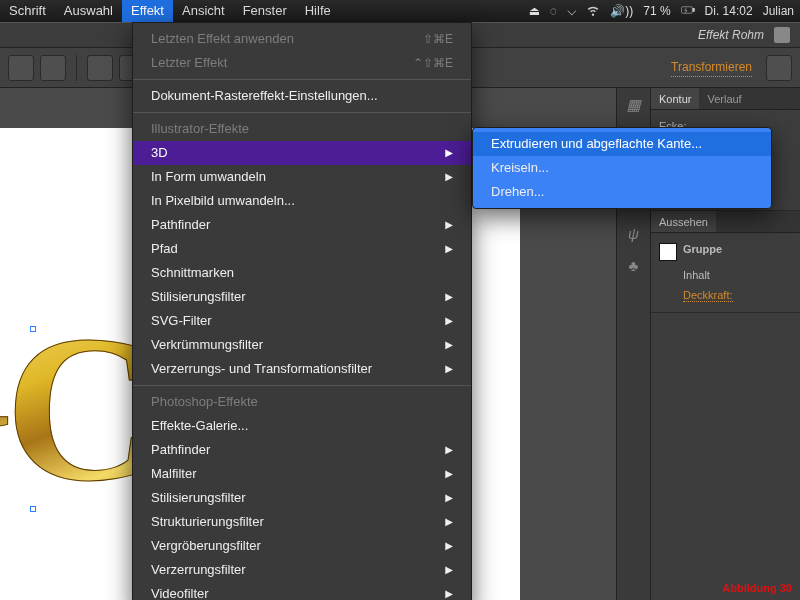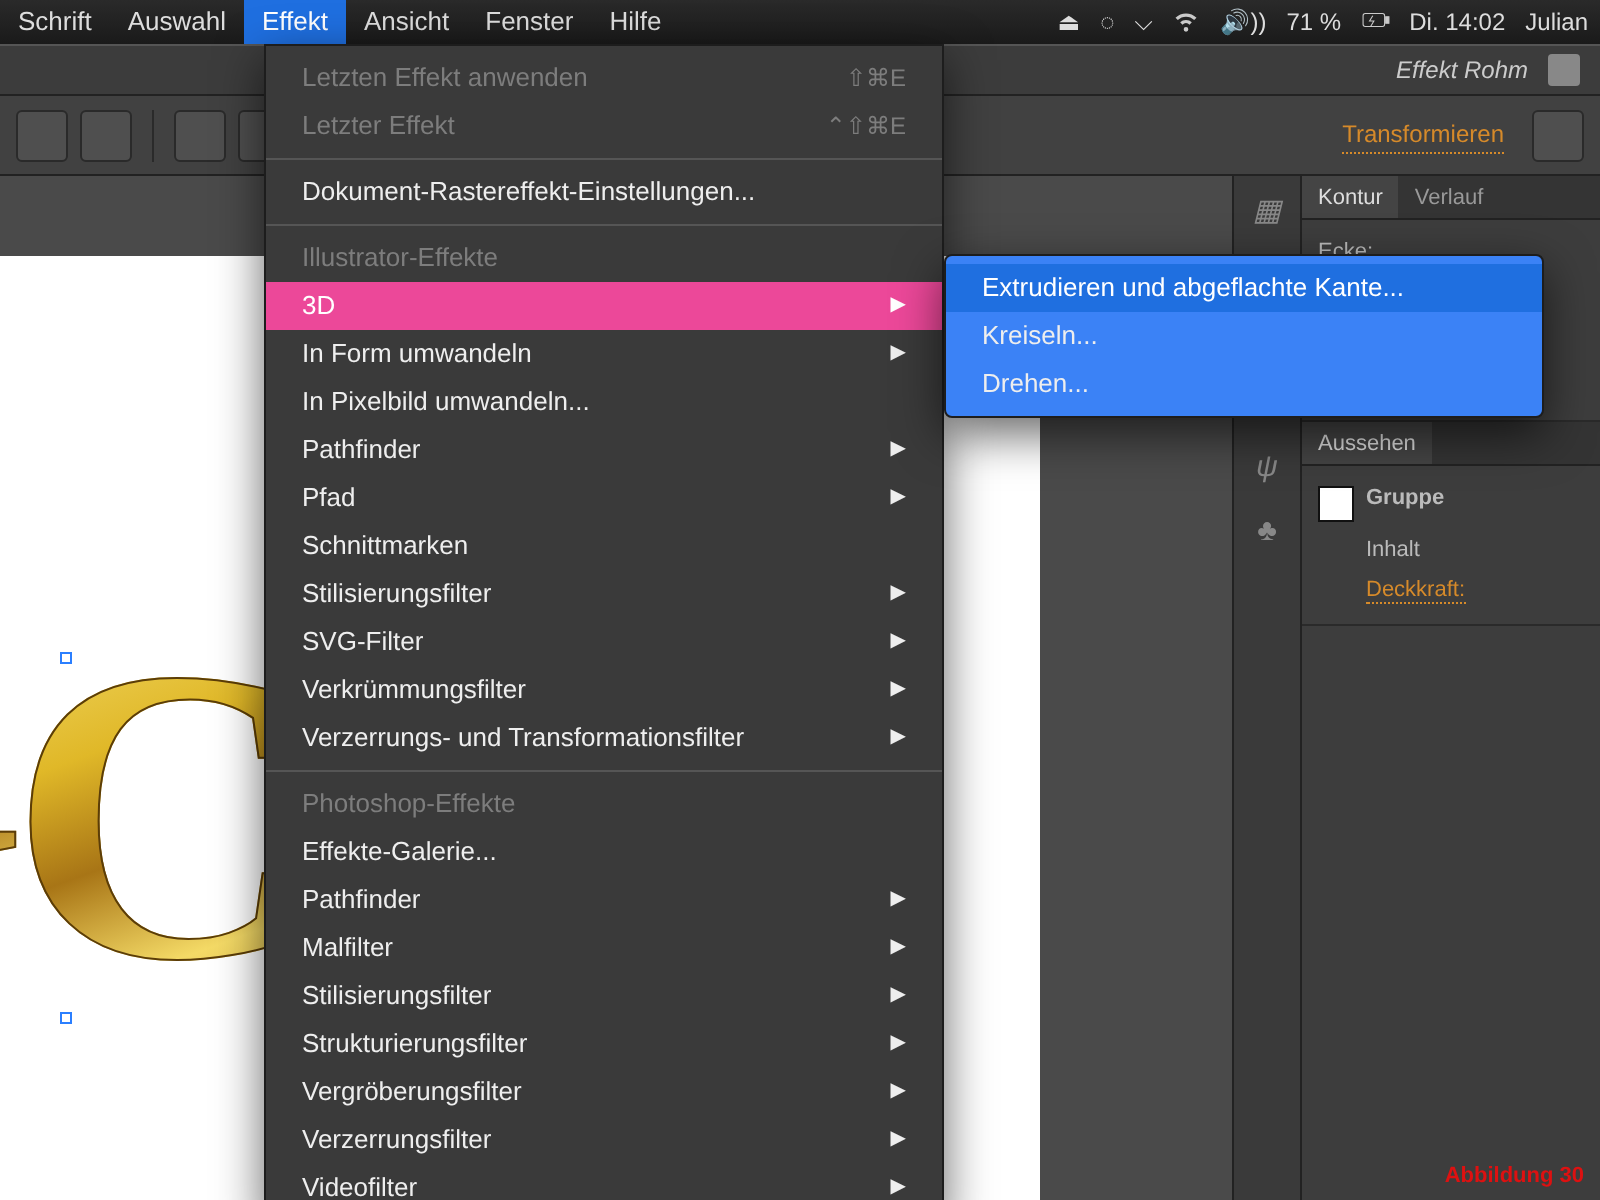--- a/index.html
+++ b/index.html
@@ -58,7 +58,7 @@
   .menu .mi { display:flex; align-items:center; padding:3px 18px; line-height:18px; position:relative; }
   .menu .mi.disabled { color:#7d7d7d; }
   .menu .mi.header { color:#7d7d7d; }
-  .menu .mi.sel { background:#ec4899; color:#fff; }
+  .menu .mi.sel { background:#4c1d95; color:#fff; }
   .menu .mi .sc { margin-left:auto; color:#7d7d7d; font-size:12px; }
   .menu .mi .arr { margin-left:auto; font-size:10px; }
   .menu hr { border:none; border-top:1px solid #555; margin:4px 0; }

